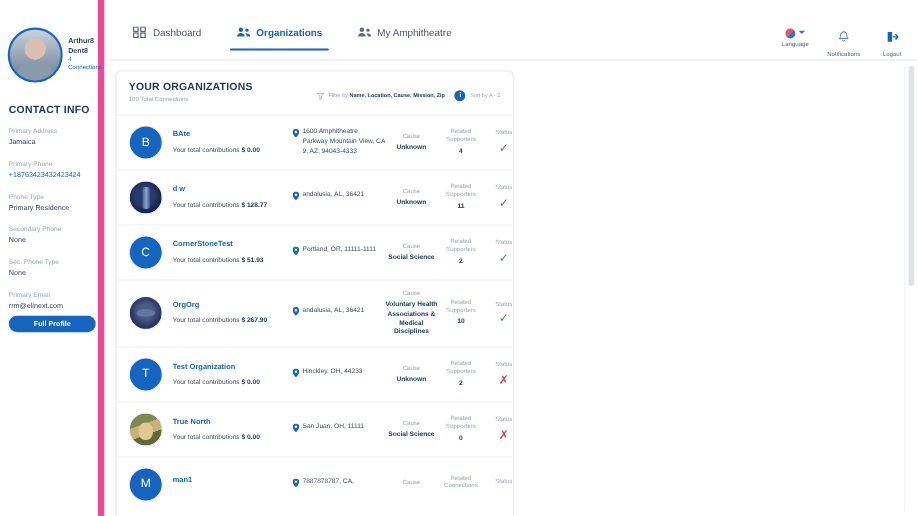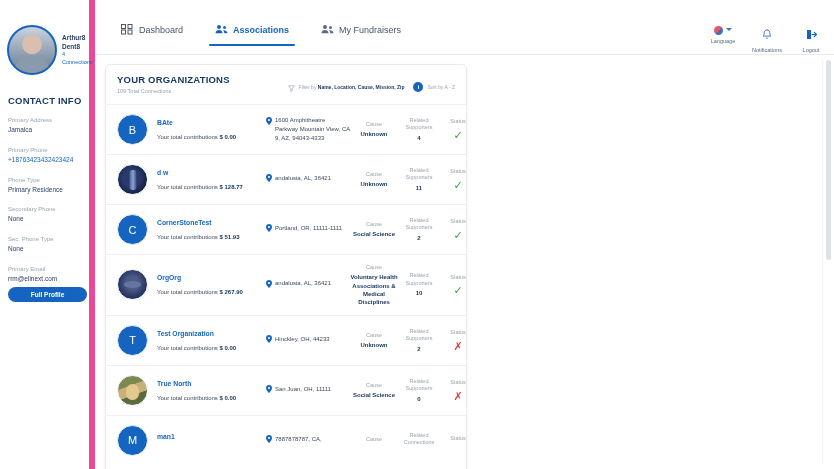--- a/index.html
+++ b/index.html
@@ -259,7 +259,7 @@
               <path d="M8 6.2c1.8-0.2 4.5 0.6 4.5 3h-3.2c0-1.2-0.5-2.2-1.3-3z" fill="#1565c0"></path>
             </svg>
           </span>
-          <span>Associations</span>
+          <span>Organizations</span>
         </div>
 
         <div class="nav-tab">

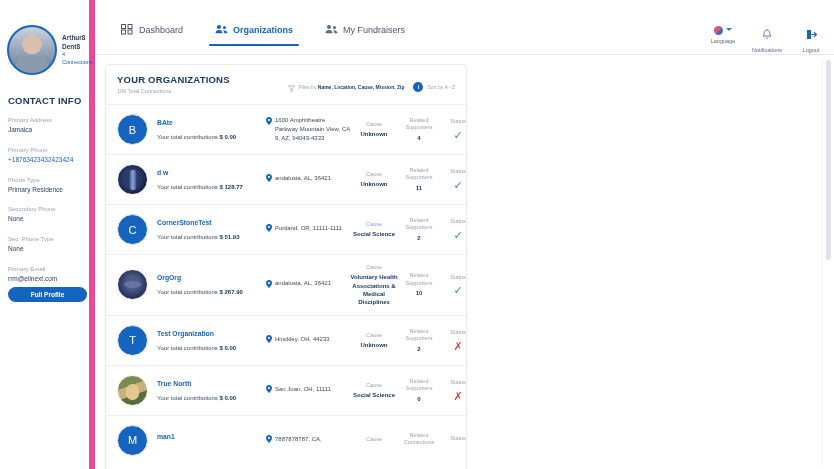--- a/index.html
+++ b/index.html
@@ -271,7 +271,7 @@
               <path d="M8 6.2c1.8-0.2 4.5 0.6 4.5 3h-3.2c0-1.2-0.5-2.2-1.3-3z" fill="#5b6b80"></path>
             </svg>
           </span>
-          <span>My Fundraisers</span>
+          <span>My Amphitheatre</span>
         </div>
       </div>
 

